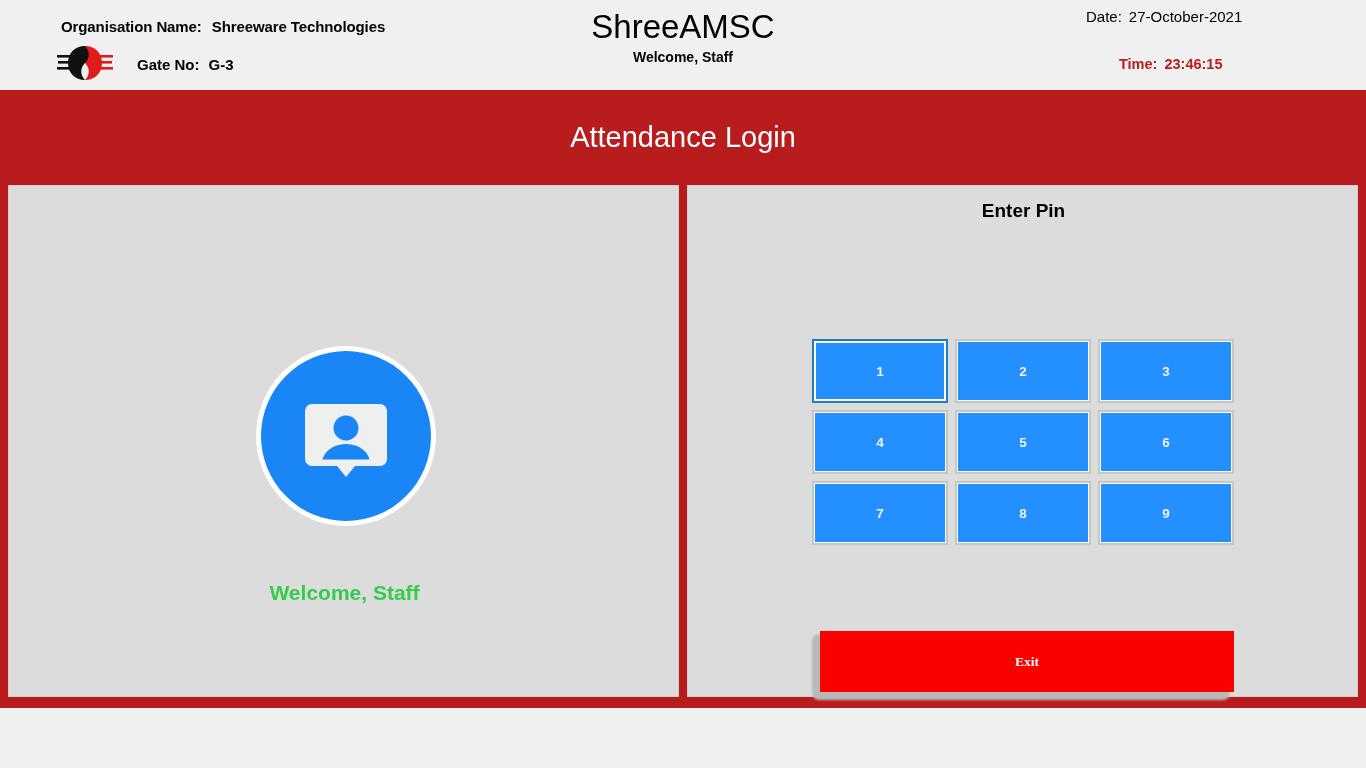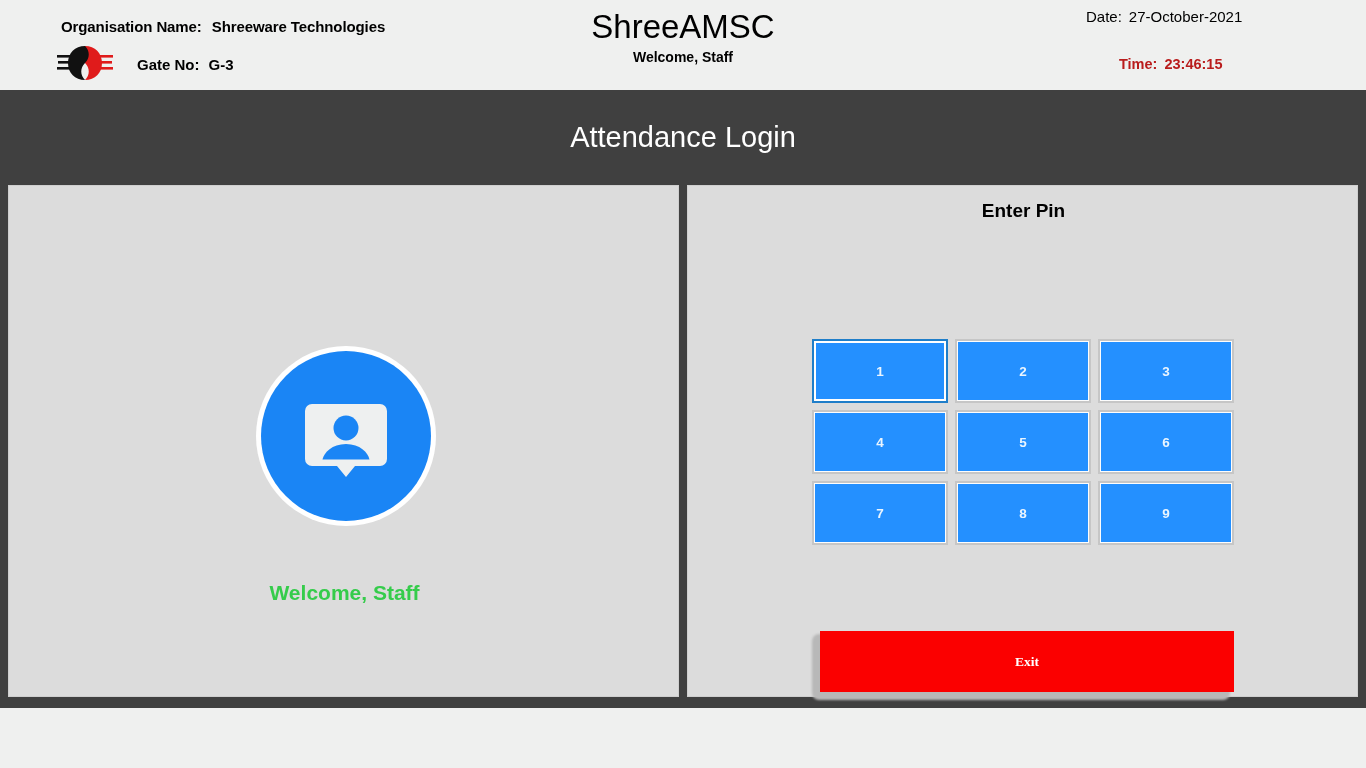--- a/index.html
+++ b/index.html
@@ -118,7 +118,7 @@
     left: 0; top: 90px;
     width: 1366px;
     height: 618px;
-    background: #404040;
+    background: #b91c1c;
   }
 
   .banner {

